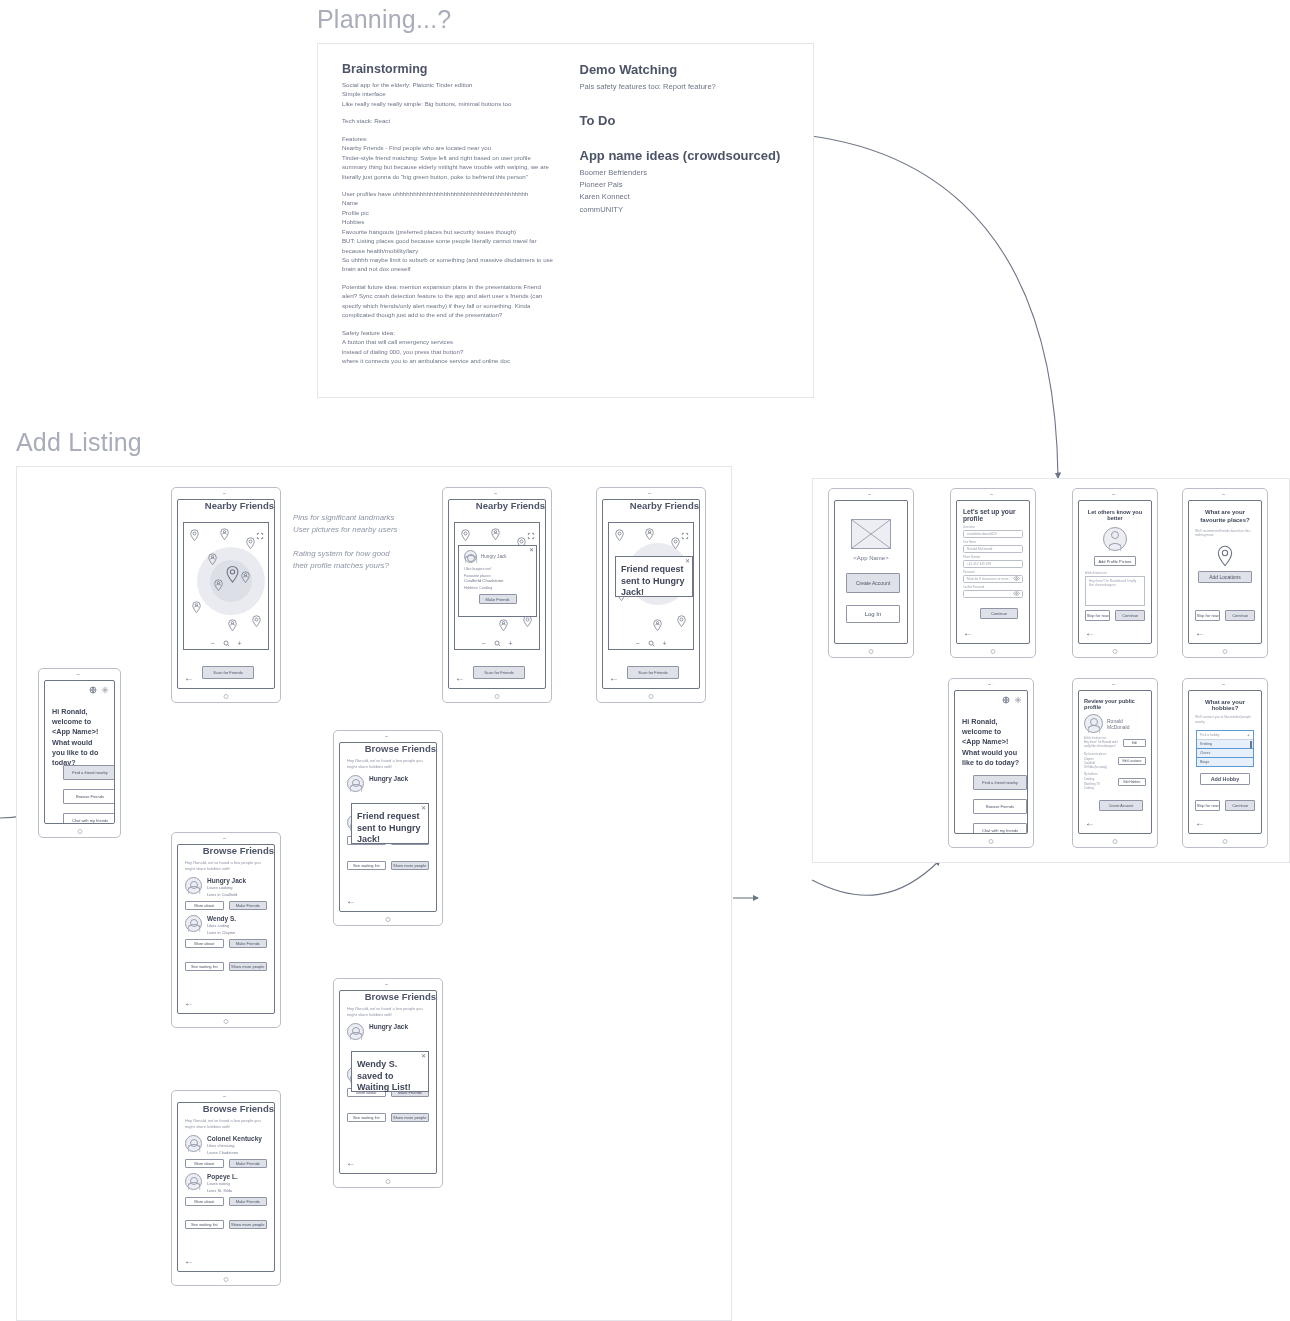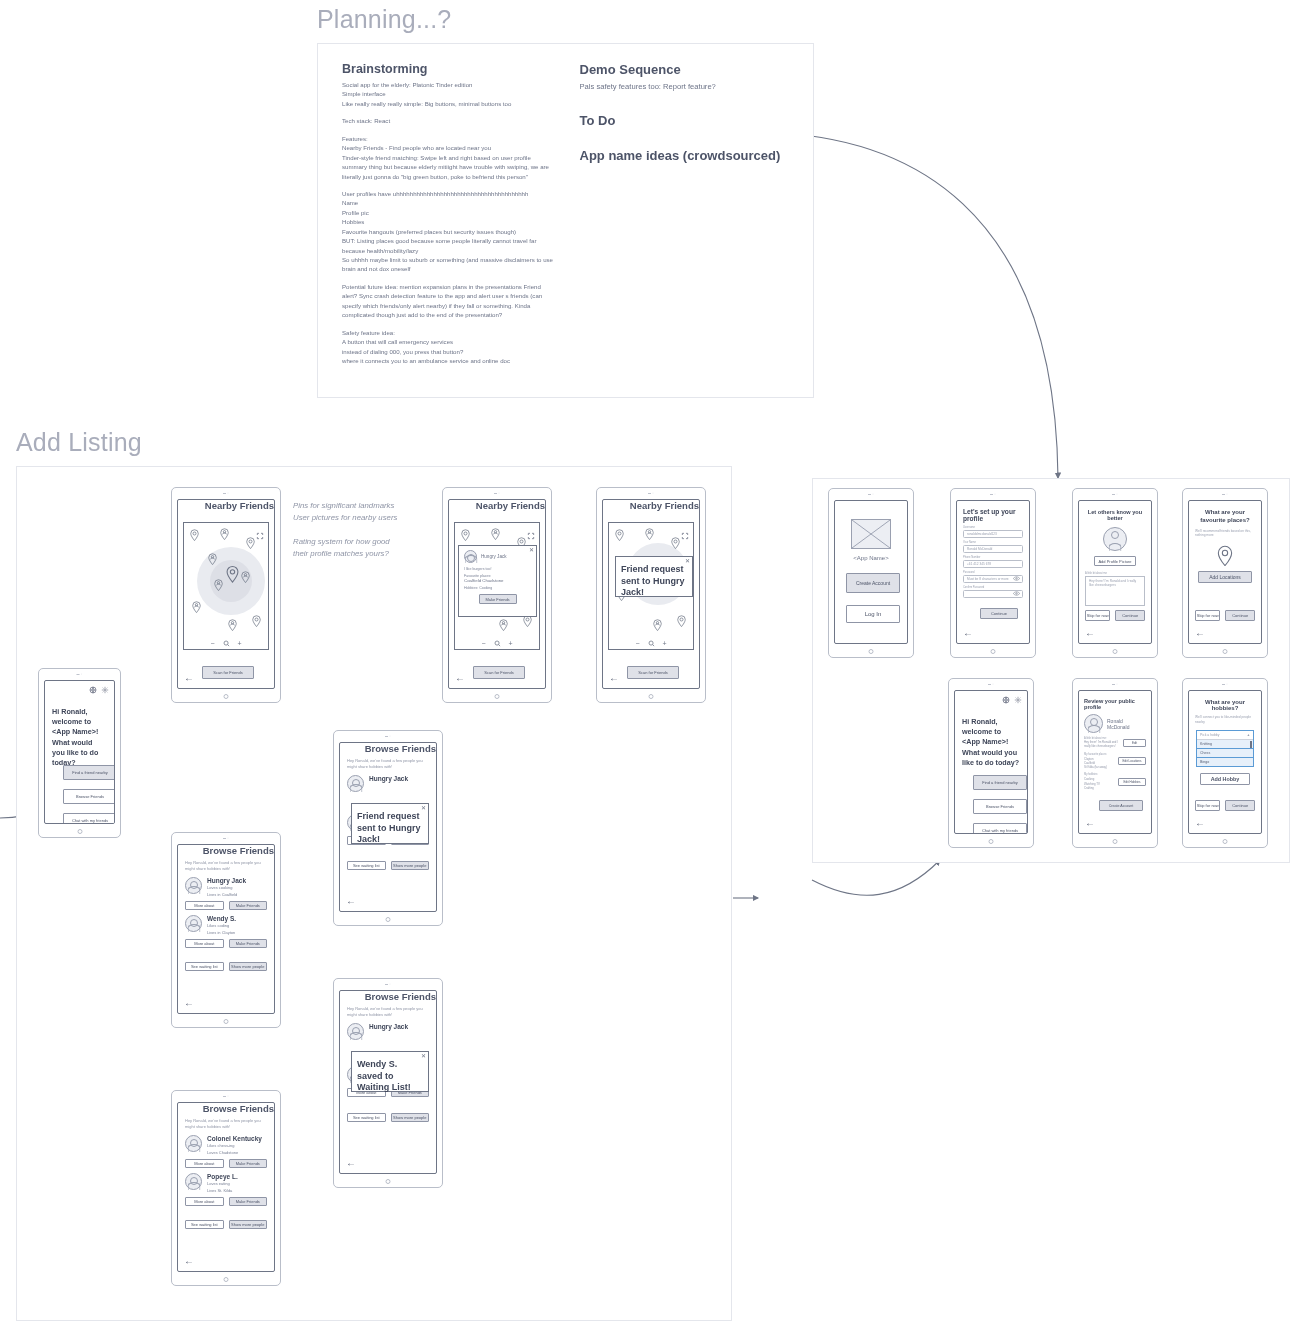--- a/index.html
+++ b/index.html
@@ -231,7 +231,7 @@
 where it connects you to an ambulance service and online doc</p>
         </div>
         <div class="doc-col right">
-          <h2>Demo Sequence</h2>
+          <h2>Demo Watching</h2>
           <p class="blk">Pals safety features too: Report feature?</p>
           <h2 class="spaced">To Do</h2>
           <h2 class="spaced">App name ideas (crowdsourced)</h2>

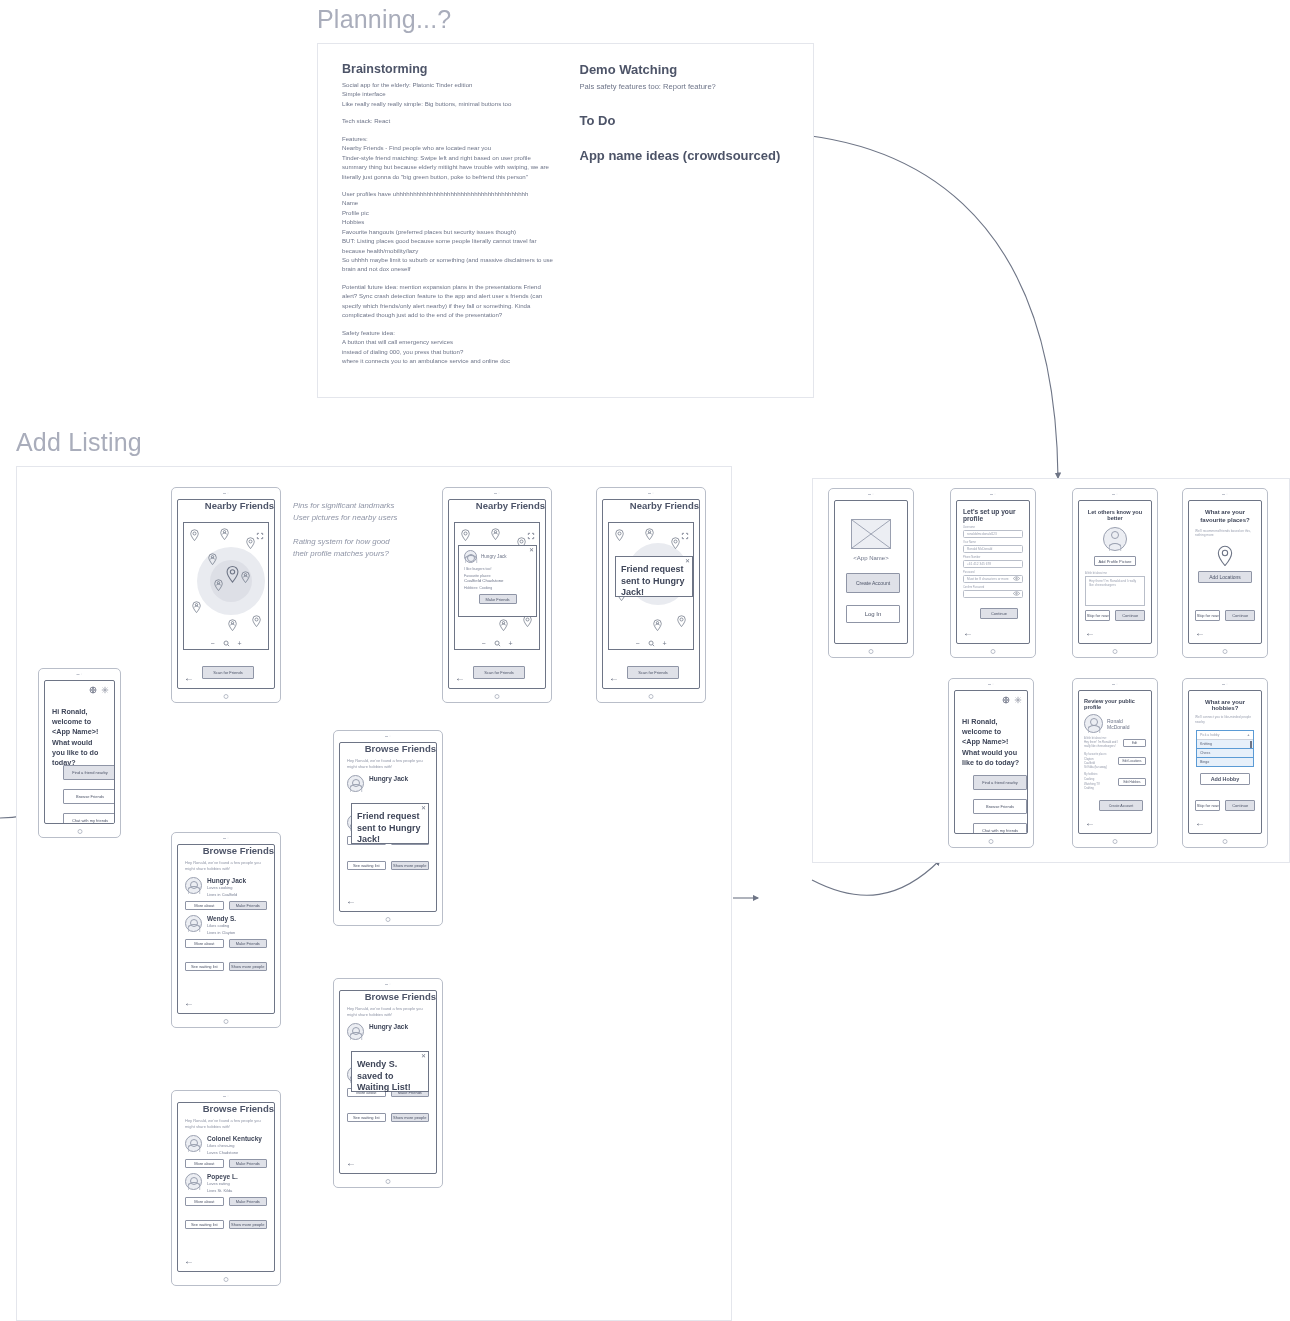--- a/index.html
+++ b/index.html
@@ -235,6 +235,10 @@
           <p class="blk">Pals safety features too: Report feature?</p>
           <h2 class="spaced">To Do</h2>
           <h2 class="spaced">App name ideas (crowdsourced)</h2>
+          <p class="blk">Boomer Befrienders
+Pioneer Pals
+Karen Konnect
+commUNITY</p>
         </div>
       </div>
     </div>

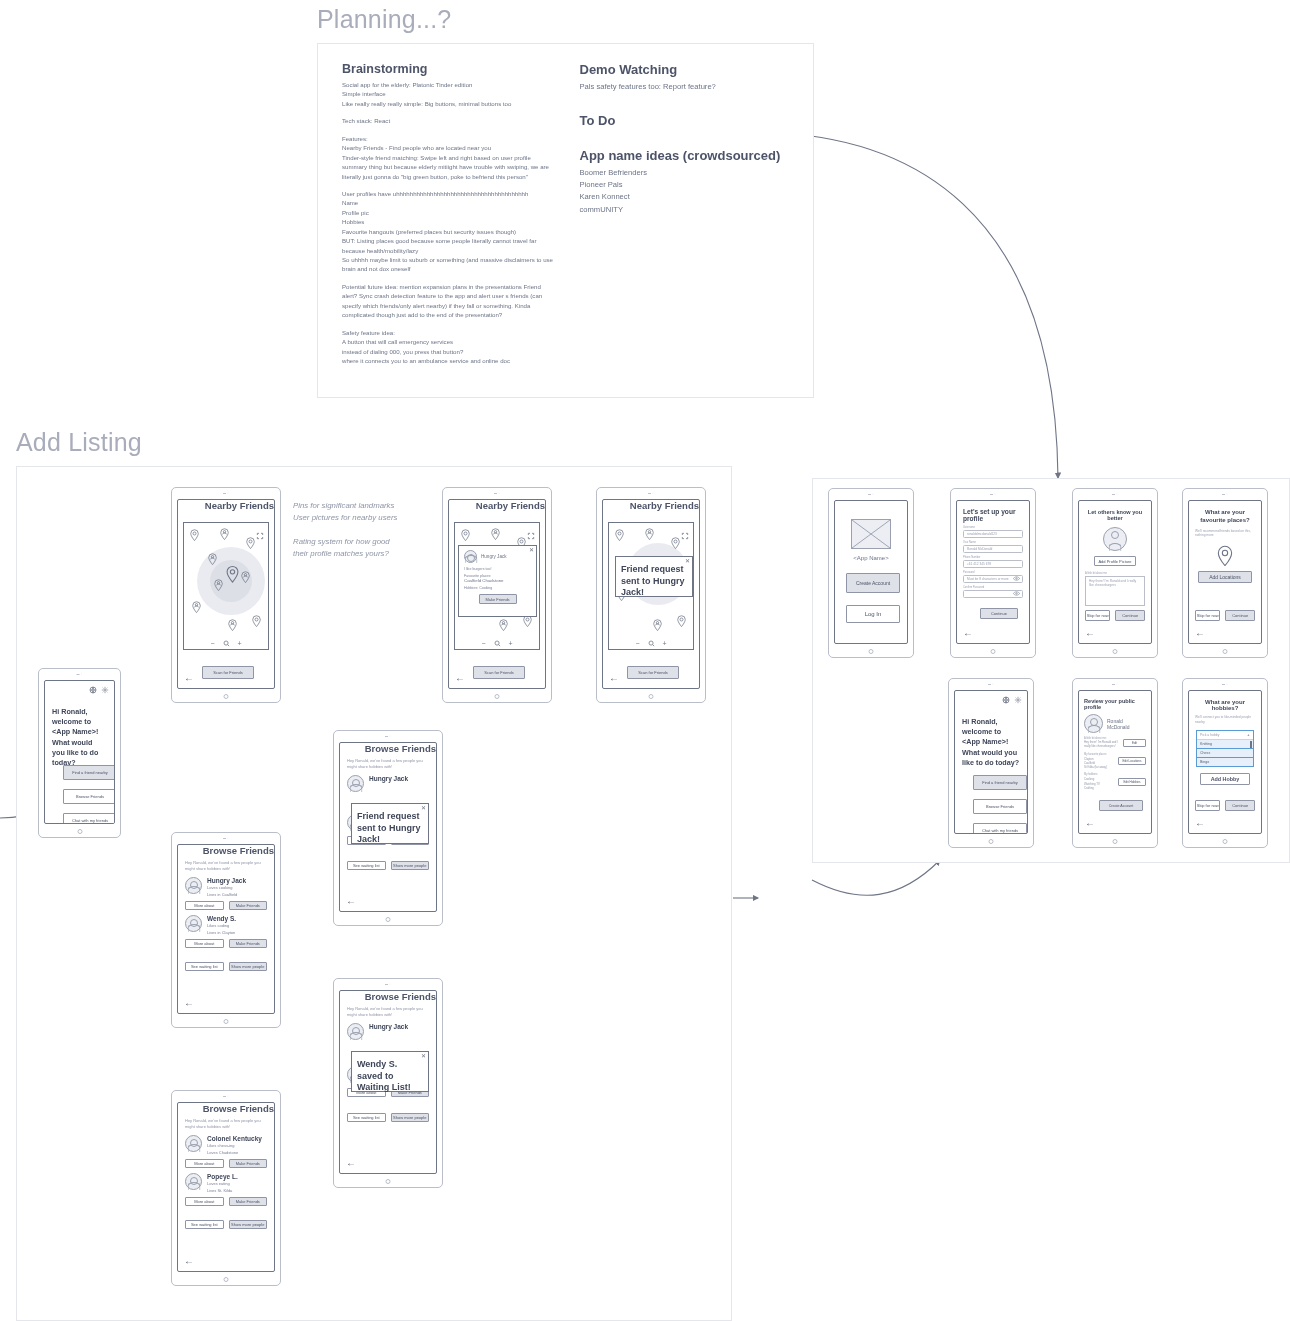--- a/index.html
+++ b/index.html
@@ -360,7 +360,7 @@
     <div class="home"></div>
   </div>
 
-  <div class="note" style="left:293px;top:500px;width:130px">Pins for significant landmarks
+  <div class="note" style="left:293px;top:512px;width:130px">Pins for significant landmarks
 User pictures for nearby users
 
 Rating system for how good

